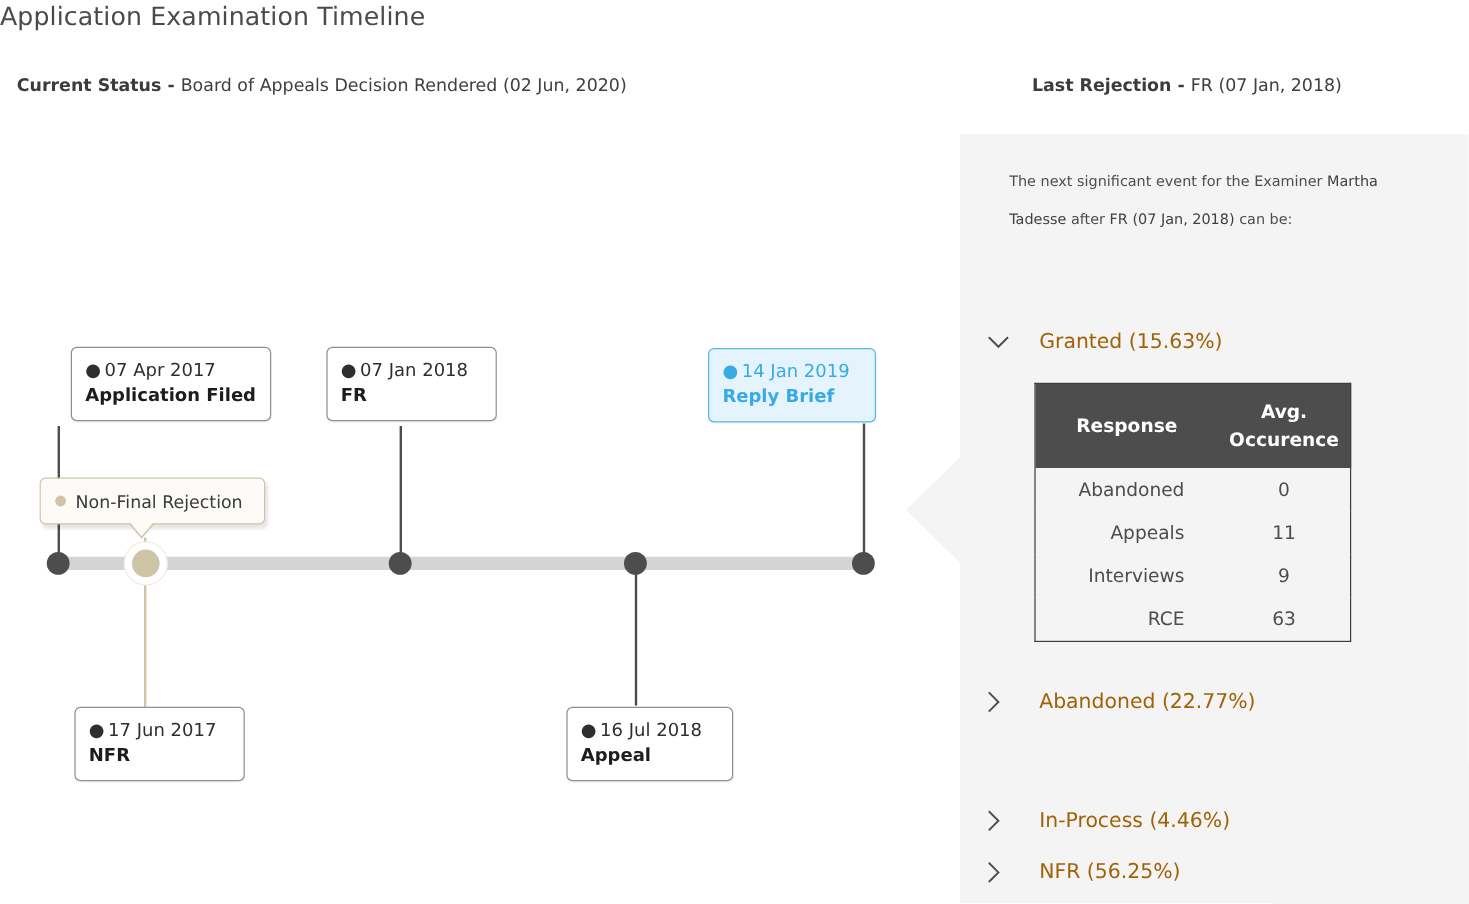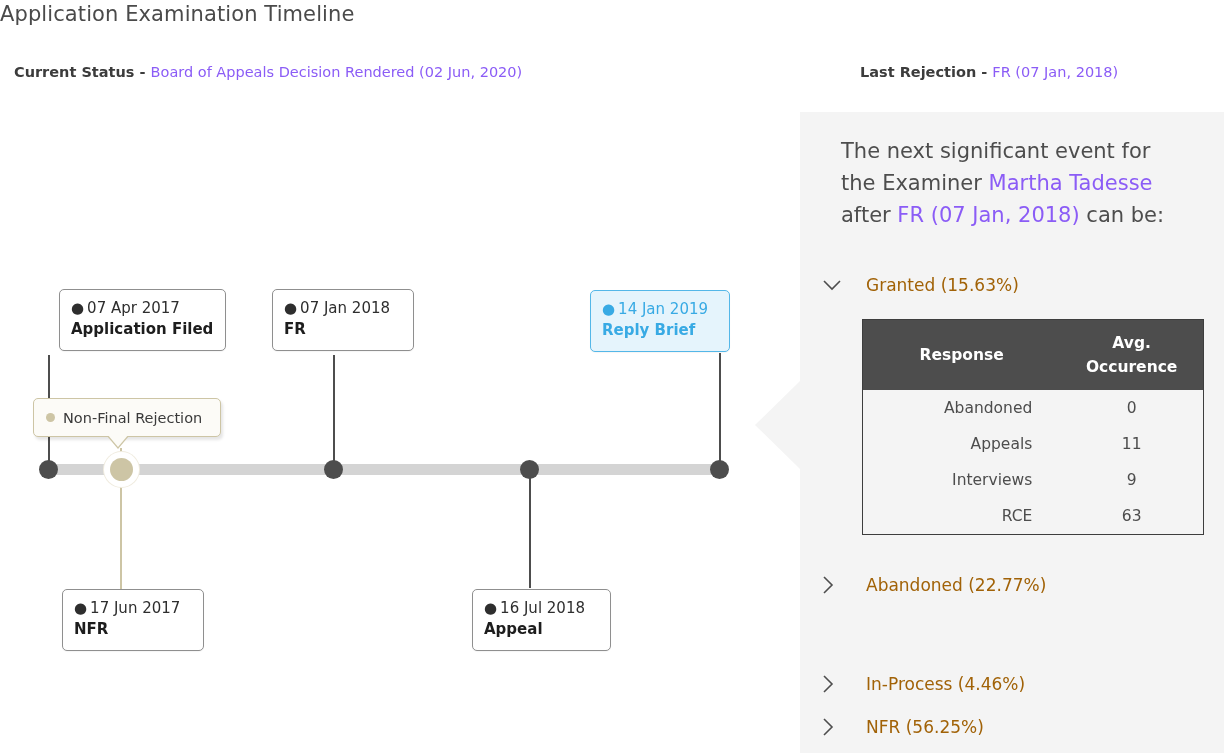--- a/index.html
+++ b/index.html
@@ -24,7 +24,7 @@
     color: #3c3c3c;
   }
   .status-line .lbl { font-weight: bold; color: #3c3c3c; }
-  .lnk { color: #8b5cf6; }
+  .lnk { color: #404040; }
   .last-rej {
     position: absolute; left: 860px; top: 59px;
     font-size: 14.5px; line-height: 27px; color: #3c3c3c;

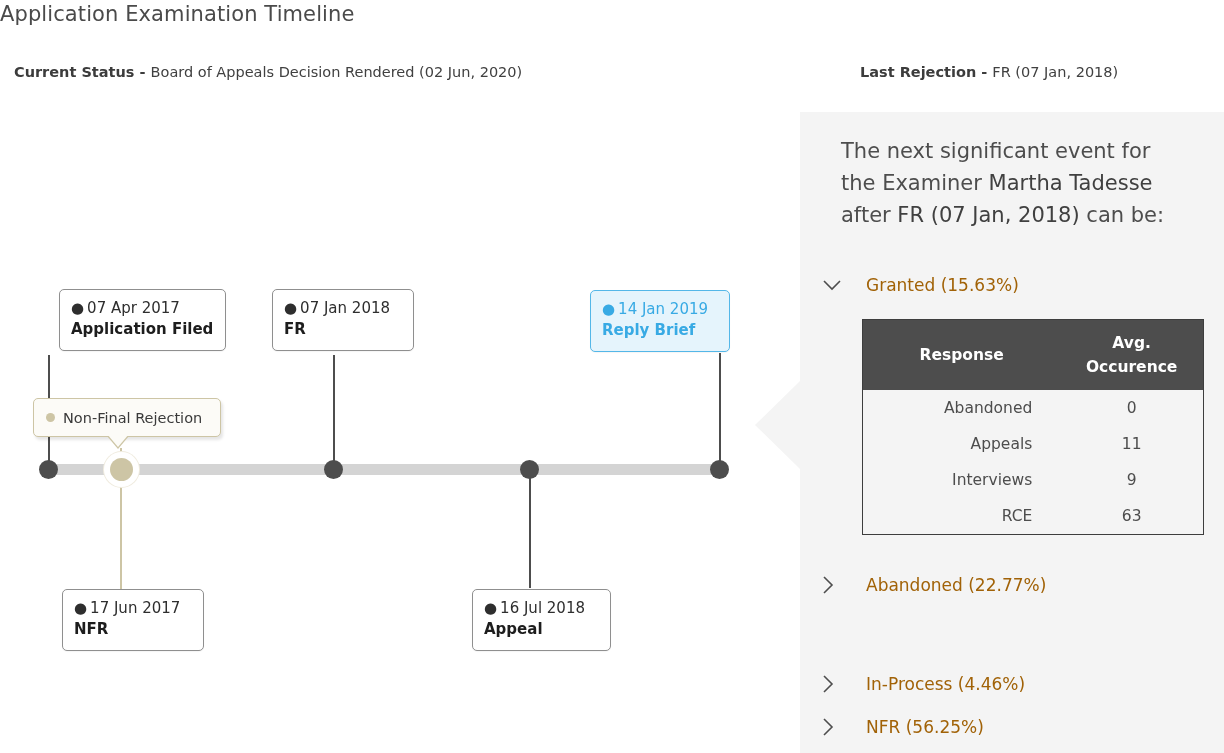--- a/index.html
+++ b/index.html
@@ -103,7 +103,7 @@
   }
   .panel-text {
     position: absolute; left: 41px; top: 23px; width: 340px;
-    font-size: 21px; line-height: 32px; color: #4d4d4d;
+    font-size: 12px; line-height: 32px; color: #4d4d4d;
   }
   .acc-item {
     position: absolute; left: 22px; width: 390px;

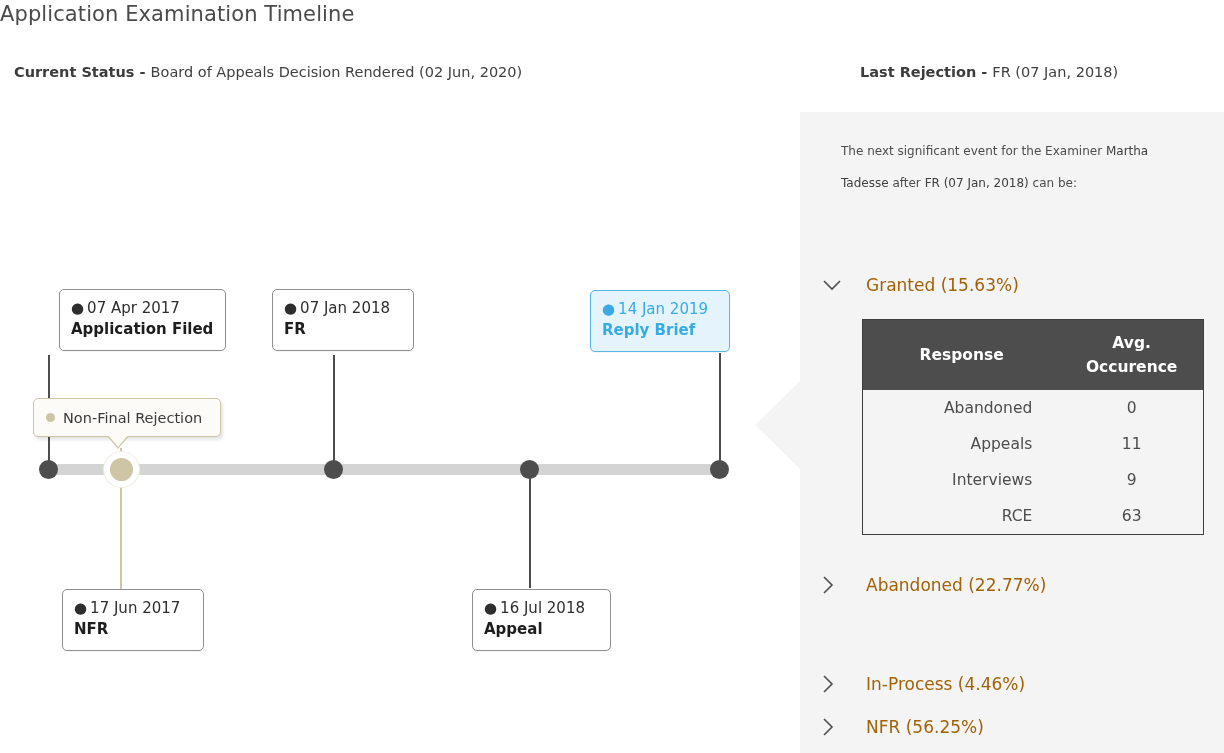--- a/index.html
+++ b/index.html
@@ -116,7 +116,7 @@
 
   
   .resp-table {
-    position: absolute; left: 62px; top: 207px; width: 342px;
+    position: absolute; left: 62px; top: 207px; width: 264px;
     border-collapse: collapse; border: 1.5px solid #3d3d3d;
     background: #f4f4f4;
   }

